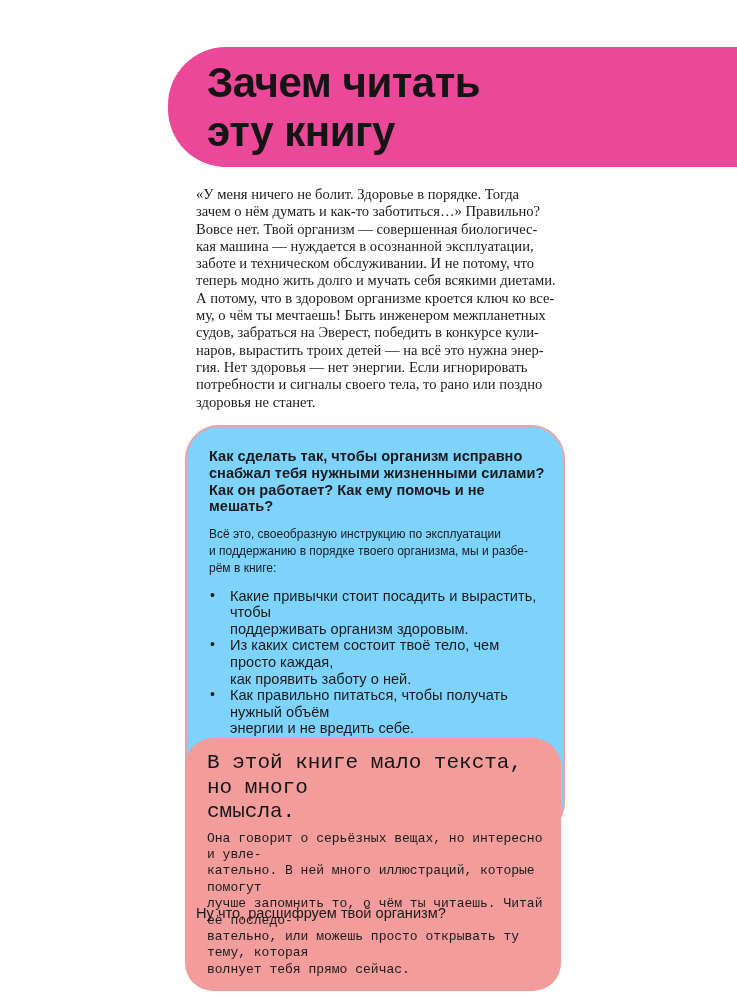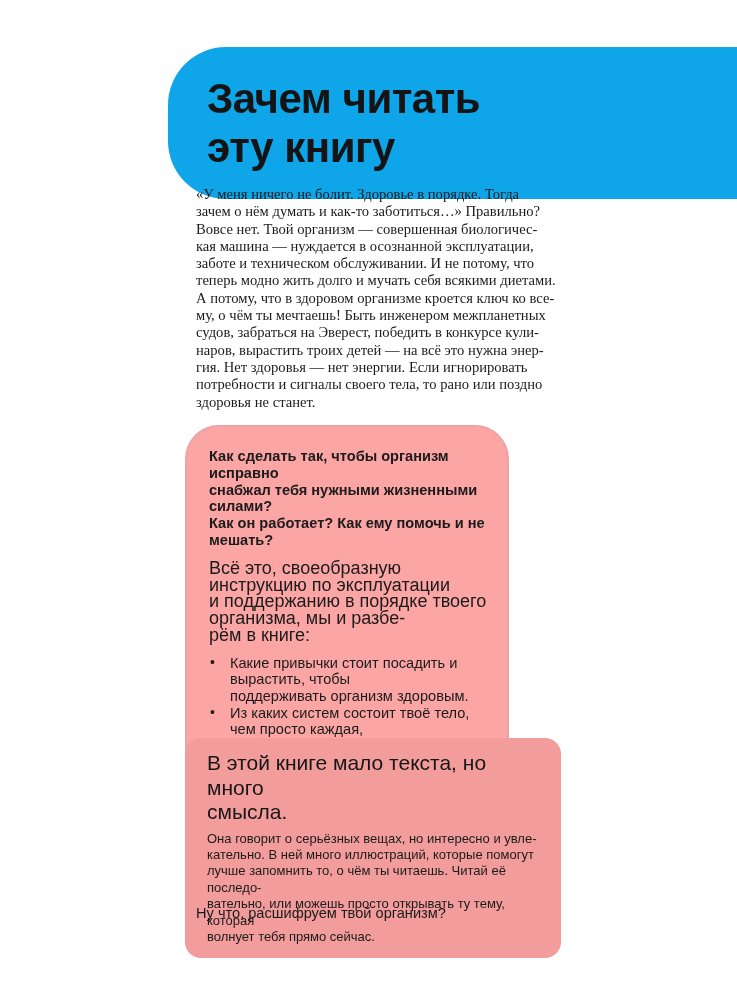--- a/index.html
+++ b/index.html
@@ -17,8 +17,8 @@
   .chapter-header {
     position:absolute;
     left:168px; top:47px;
-    width:569px; height:152px;
-    background:#0ea5e9;
+    width:569px; height:120px;
+    background:#ec4899;
     border-radius:58px 0 0 58px;
     display:flex; align-items:center;
     box-sizing:border-box;

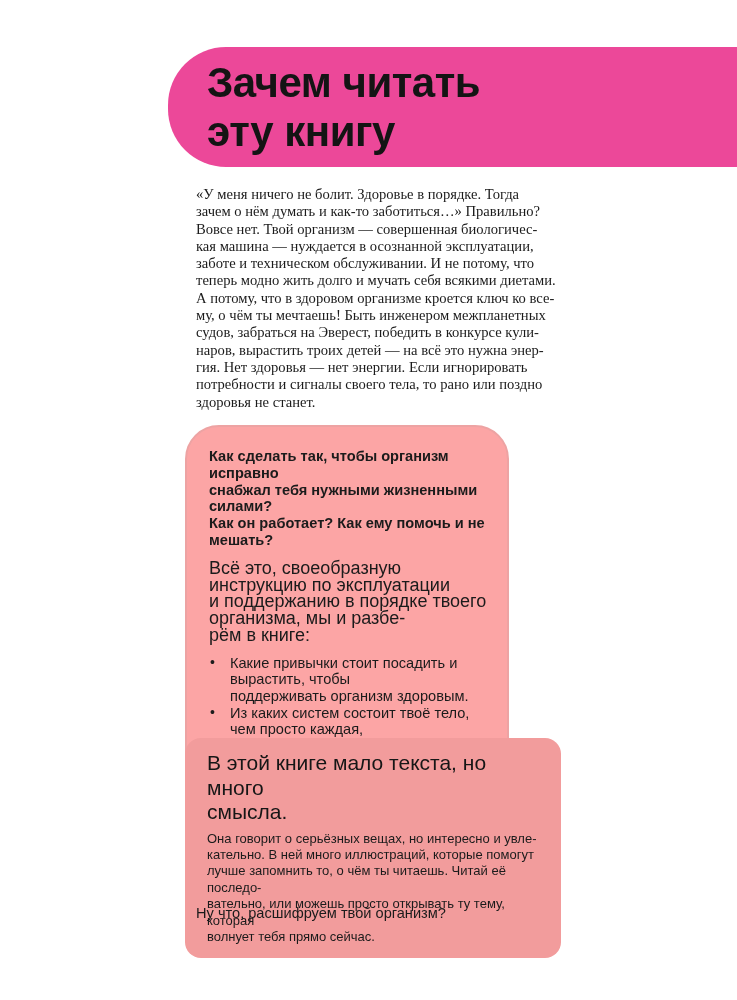--- a/index.html
+++ b/index.html
@@ -46,12 +46,12 @@
   .question-box {
     position:absolute;
     left:185px; top:425px;
-    width:324px;
+    width:380px;
     box-sizing:border-box;
     border:2.5px solid #eda3a3;
     border-radius:34px;
     padding:21px 14px 14px 22px;
-    background:#fca5a5;
+    background:#7dd3fc;
   }
   .question-heading {
     font-weight:700;

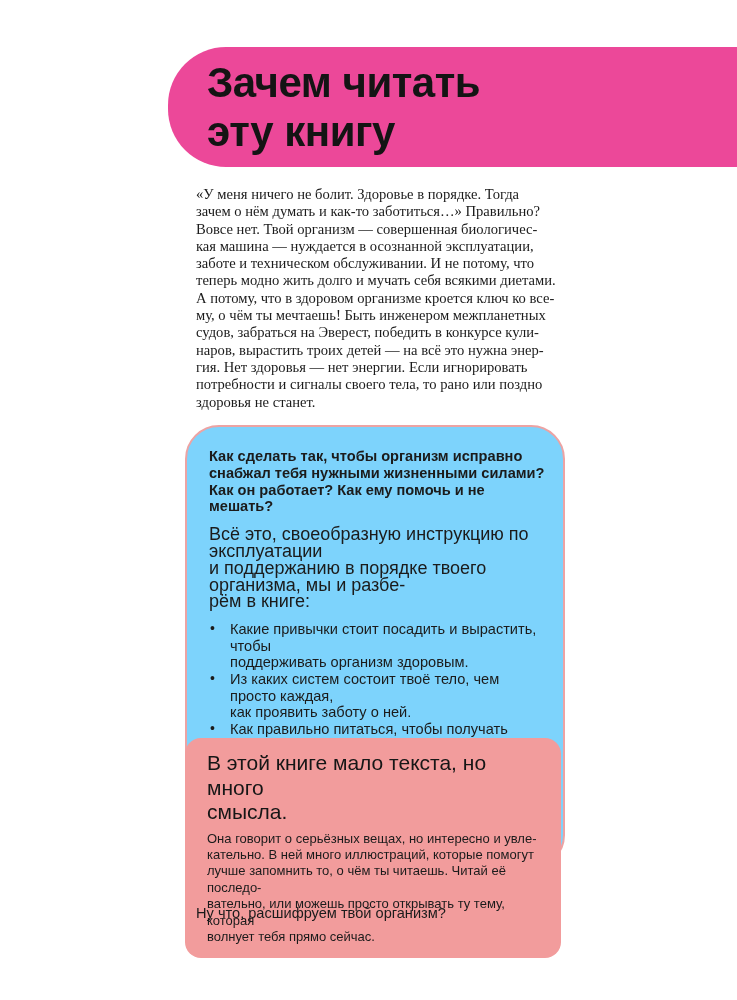--- a/index.html
+++ b/index.html
@@ -60,7 +60,7 @@
     margin:0 0 11px 0;
   }
   .question-intro {
-    font-size:18px;
+    font-size:12px;
     line-height:16.8px;
     margin:0 0 11px 0;
   }

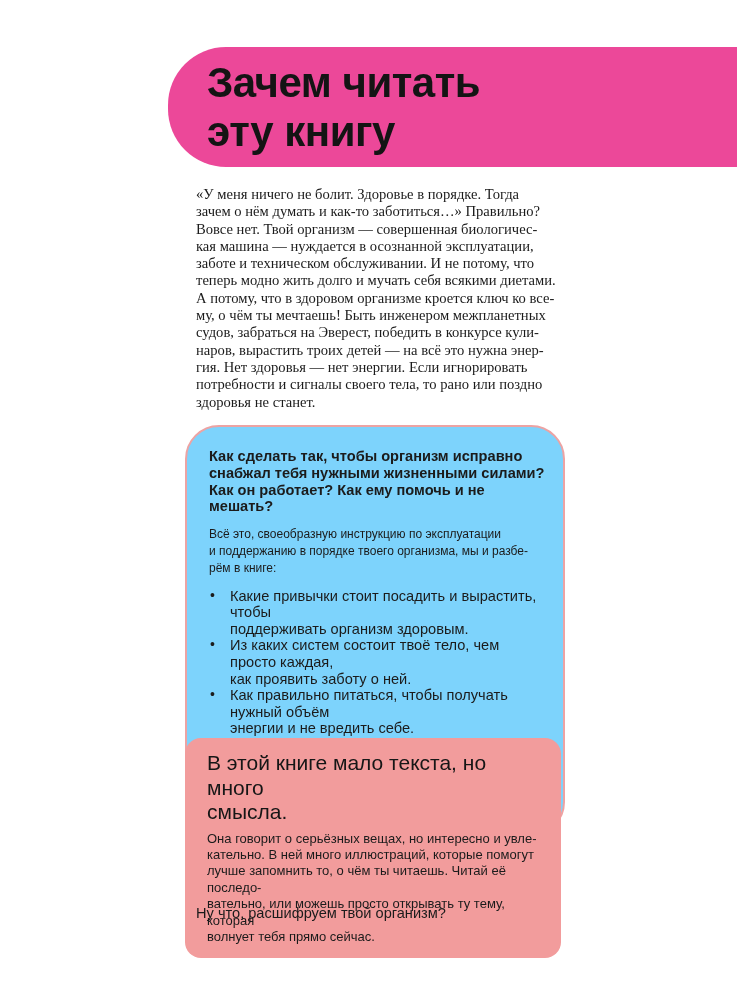--- a/index.html
+++ b/index.html
@@ -87,8 +87,9 @@
     width:376px;
     box-sizing:border-box;
     background:#f29c9c;
-    border-radius:16px;
+    border-radius:28px;
     padding:13px 18px 13px 22px;
+    font-family:Liberation Mono, monospace;
   }
   .highlight-title {
     font-size:21px;

